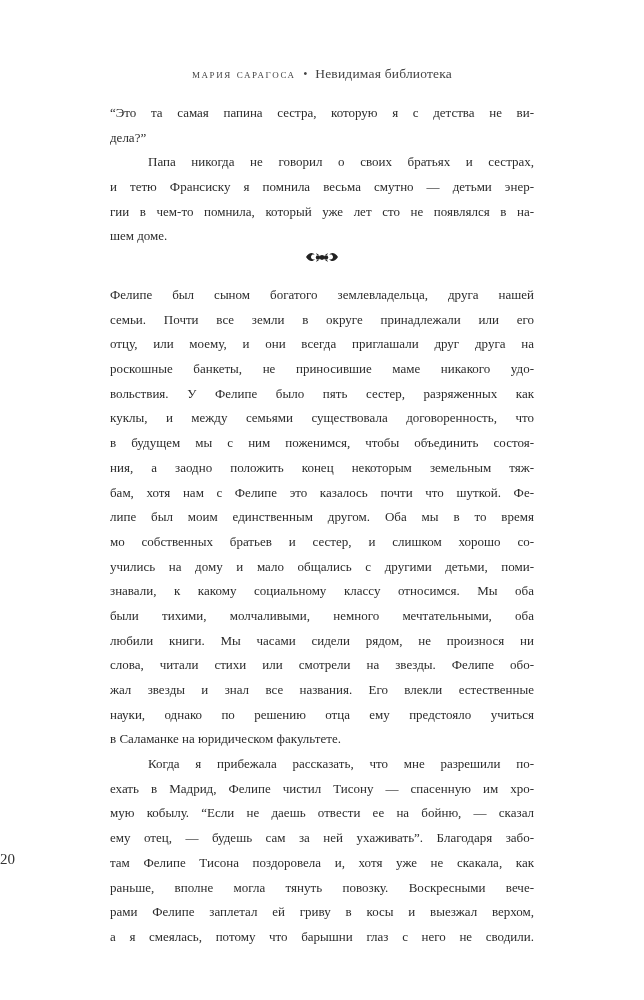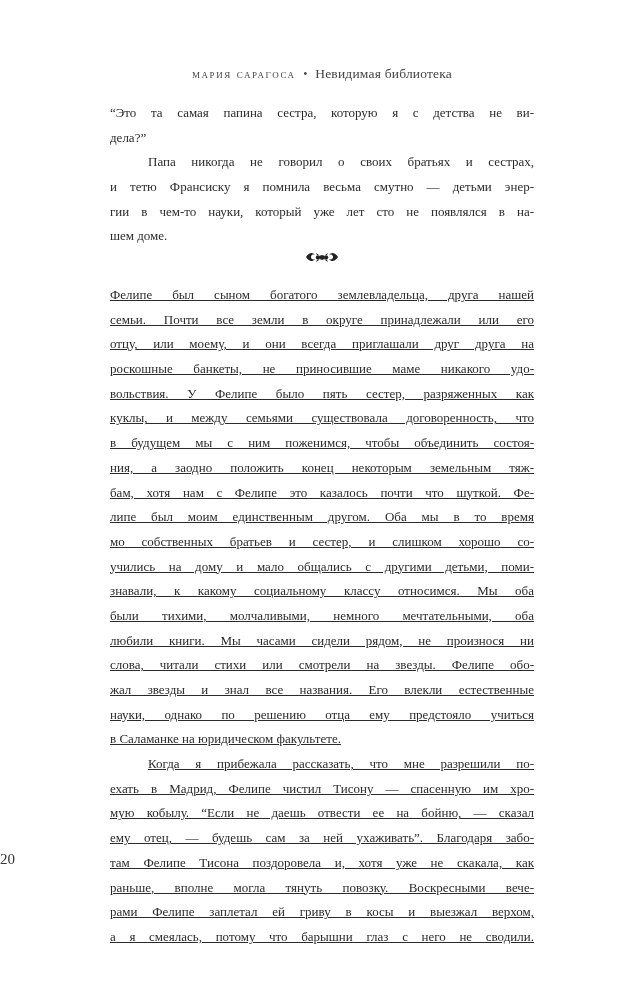--- a/index.html
+++ b/index.html
@@ -93,7 +93,7 @@
   <span class="line last">дела?”</span>
   <span class="line indent">Папа никогда не говорил о своих братьях и сестрах,</span>
   <span class="line">и тетю Франсиску я помнила весьма смутно — детьми энер-</span>
-  <span class="line">гии в чем-то науки, который уже лет сто не появлялся в на-</span>
+  <span class="line">гии в чем-то помнила, который уже лет сто не появлялся в на-</span>
   <span class="line last">шем доме.</span>
 </div>
 

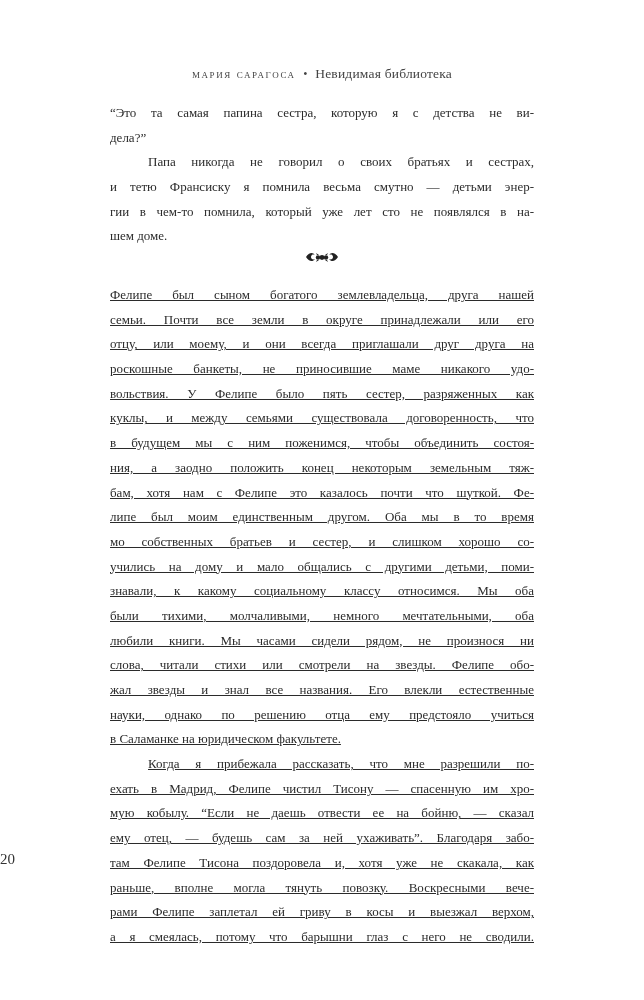--- a/index.html
+++ b/index.html
@@ -44,7 +44,7 @@
     color: #2b2b2b;
   }
   .block-1 { top: 101px; }
-  .block-2 { top: 283px; text-decoration: underline; }
+  .block-2 { top: 283px; }
   .line {
     display: block;
     white-space: nowrap;

